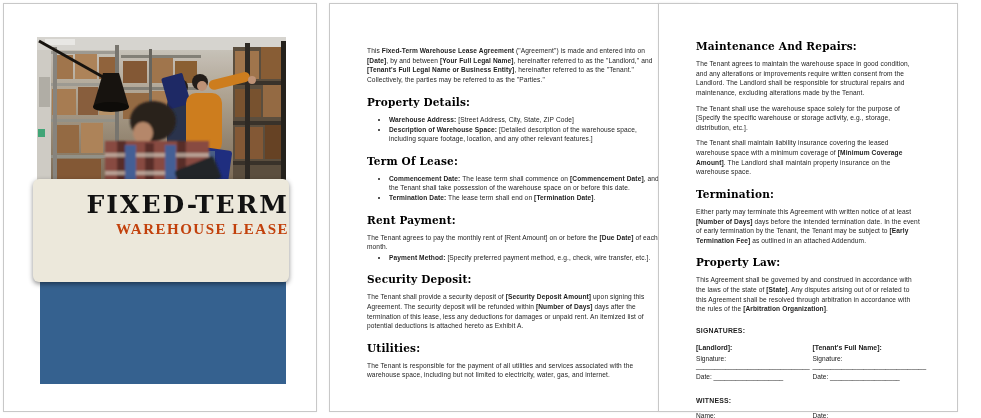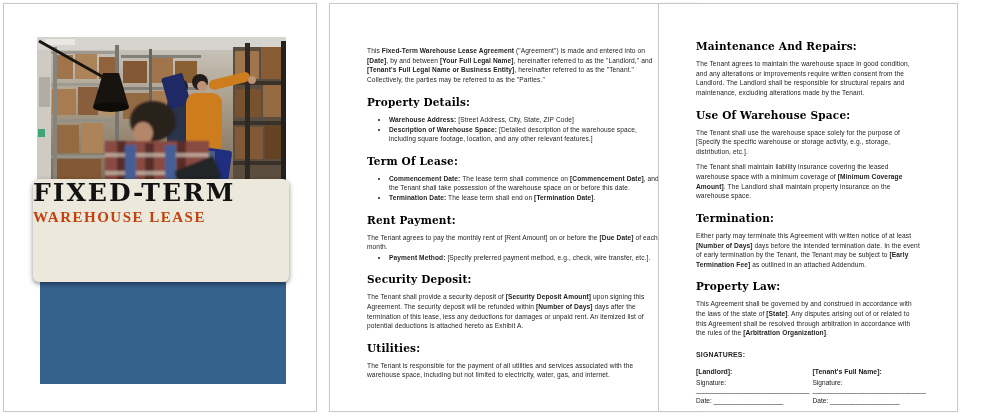--- a/index.html
+++ b/index.html
@@ -202,7 +202,6 @@
     <h2>Maintenance And Repairs:</h2>
     <p>The Tenant agrees to maintain the warehouse space in good condition, and any alterations or improvements require written consent from the Landlord. The Landlord shall be responsible for structural repairs and maintenance, excluding alterations made by the Tenant.</p>
 
-    <h2>Use Of Warehouse Space:</h2>
     <p>The Tenant shall use the warehouse space solely for the purpose of [Specify the specific warehouse or storage activity, e.g., storage, distribution, etc.].</p>
     <p><span>The Tenant shall maintain liability insurance covering the leased warehouse space with a minimum coverage of </span><span class="b">[Minimum Coverage Amount]</span><span>. The Landlord shall maintain property insurance on the warehouse space.</span></p>
 

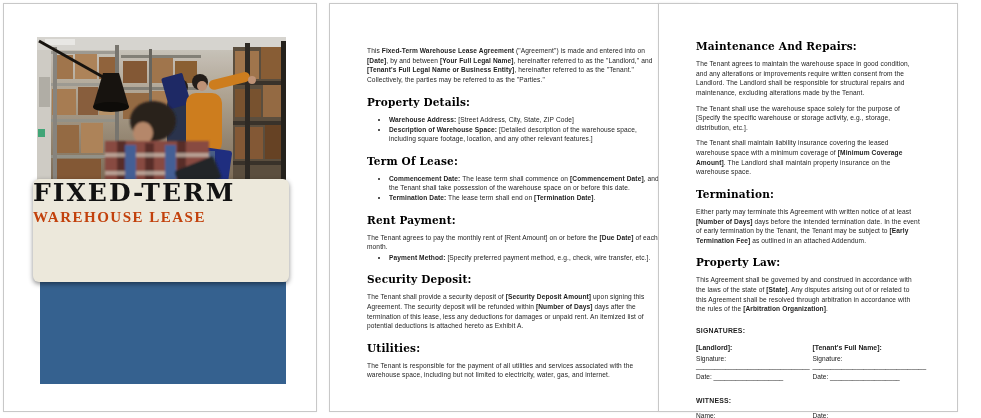--- a/index.html
+++ b/index.html
@@ -20,9 +20,9 @@
   .photo{position:absolute;left:33px;top:33px;width:249px;height:149px;z-index:1;}
   .title-panel{
     position:absolute;left:29px;top:175px;width:256px;height:103px;z-index:2;
-    background:#ECE8DB;border-radius:6px;text-align:left;
+    background:#ECE8DB;border-radius:6px;text-align:right;
     box-shadow:0 2px 5px rgba(0,0,0,0.45);
-    box-sizing:border-box;
+    padding-top:12px;box-sizing:border-box;
   }
   .title-1{
     font-family:"DejaVu Serif", serif;font-weight:bold;font-size:25px;line-height:28px;

